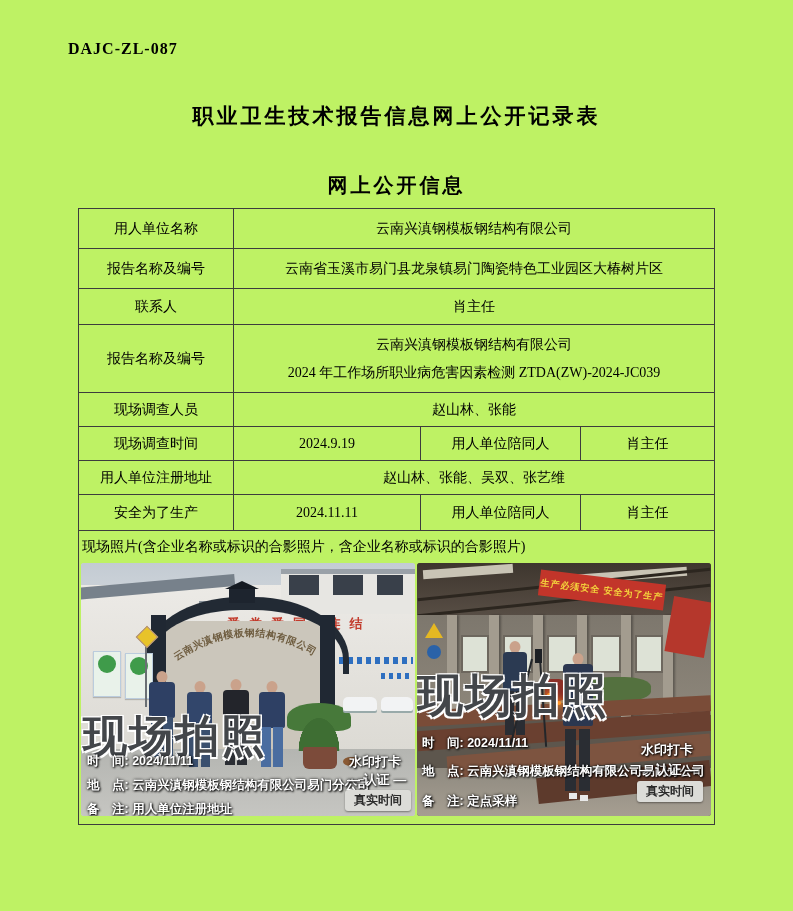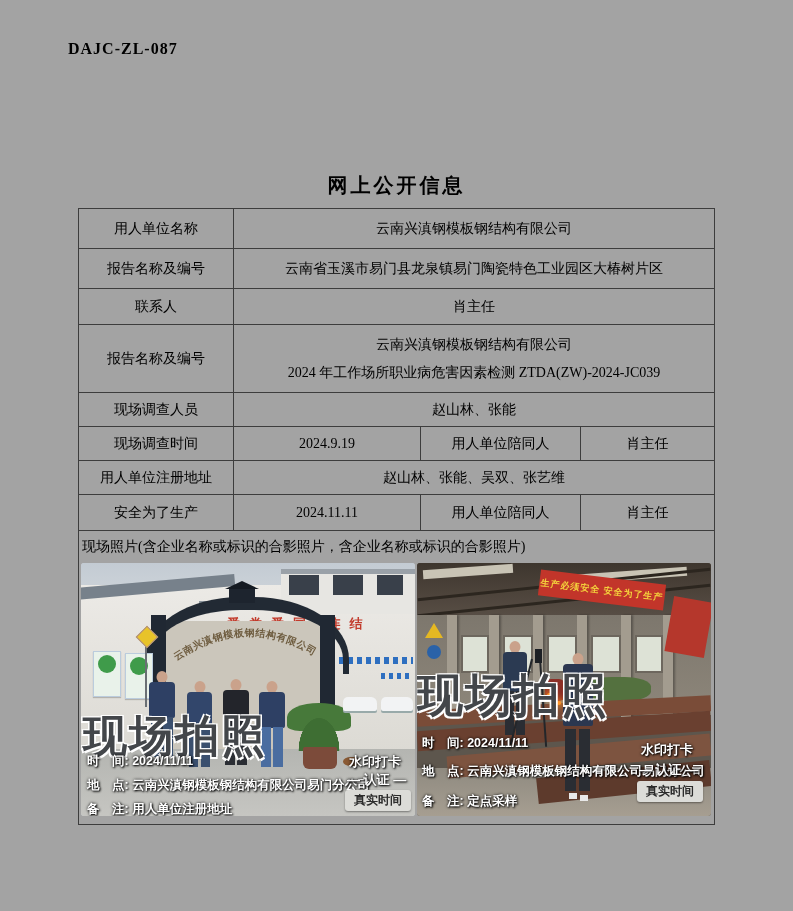--- a/index.html
+++ b/index.html
@@ -3,7 +3,7 @@
 <meta charset="utf-8">
 <style>
   html,body{margin:0;padding:0;background:#888;}
-  .page{width:793px;height:911px;position:relative;background:#a3a3a3;margin:0 auto;
+  .page{width:793px;height:911px;position:relative;background:#bef264;margin:0 auto;
         font-family:"Liberation Serif","DejaVu Serif",serif;color:#000;overflow:hidden;}
   .doc-code{position:absolute;left:68px;top:40px;font-size:16px;letter-spacing:1px;font-weight:600;}
   .title{position:absolute;left:0;top:102px;width:100%;text-align:center;font-size:21px;font-weight:bold;letter-spacing:3px;}

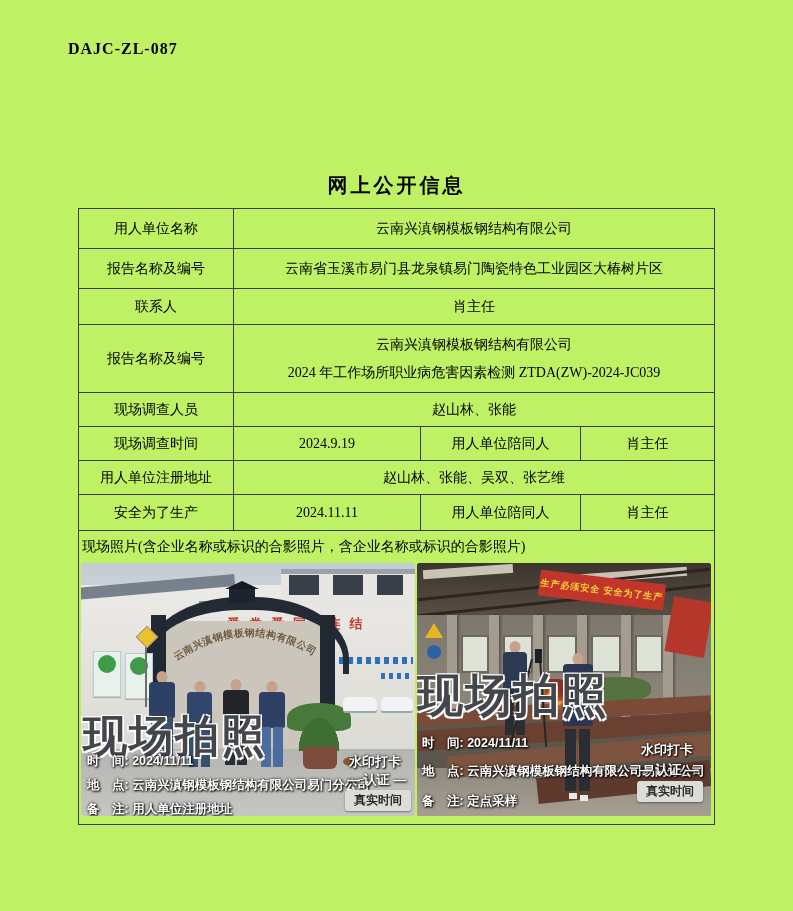--- a/index.html
+++ b/index.html
@@ -96,6 +96,7 @@
 <div class="page">
 
   <div class="doc-code">DAJC-ZL-087</div>
+  <div class="title">职业卫生技术报告信息网上公开记录表</div>
   <div class="subtitle">网上公开信息</div>
 
   <table class="main">

